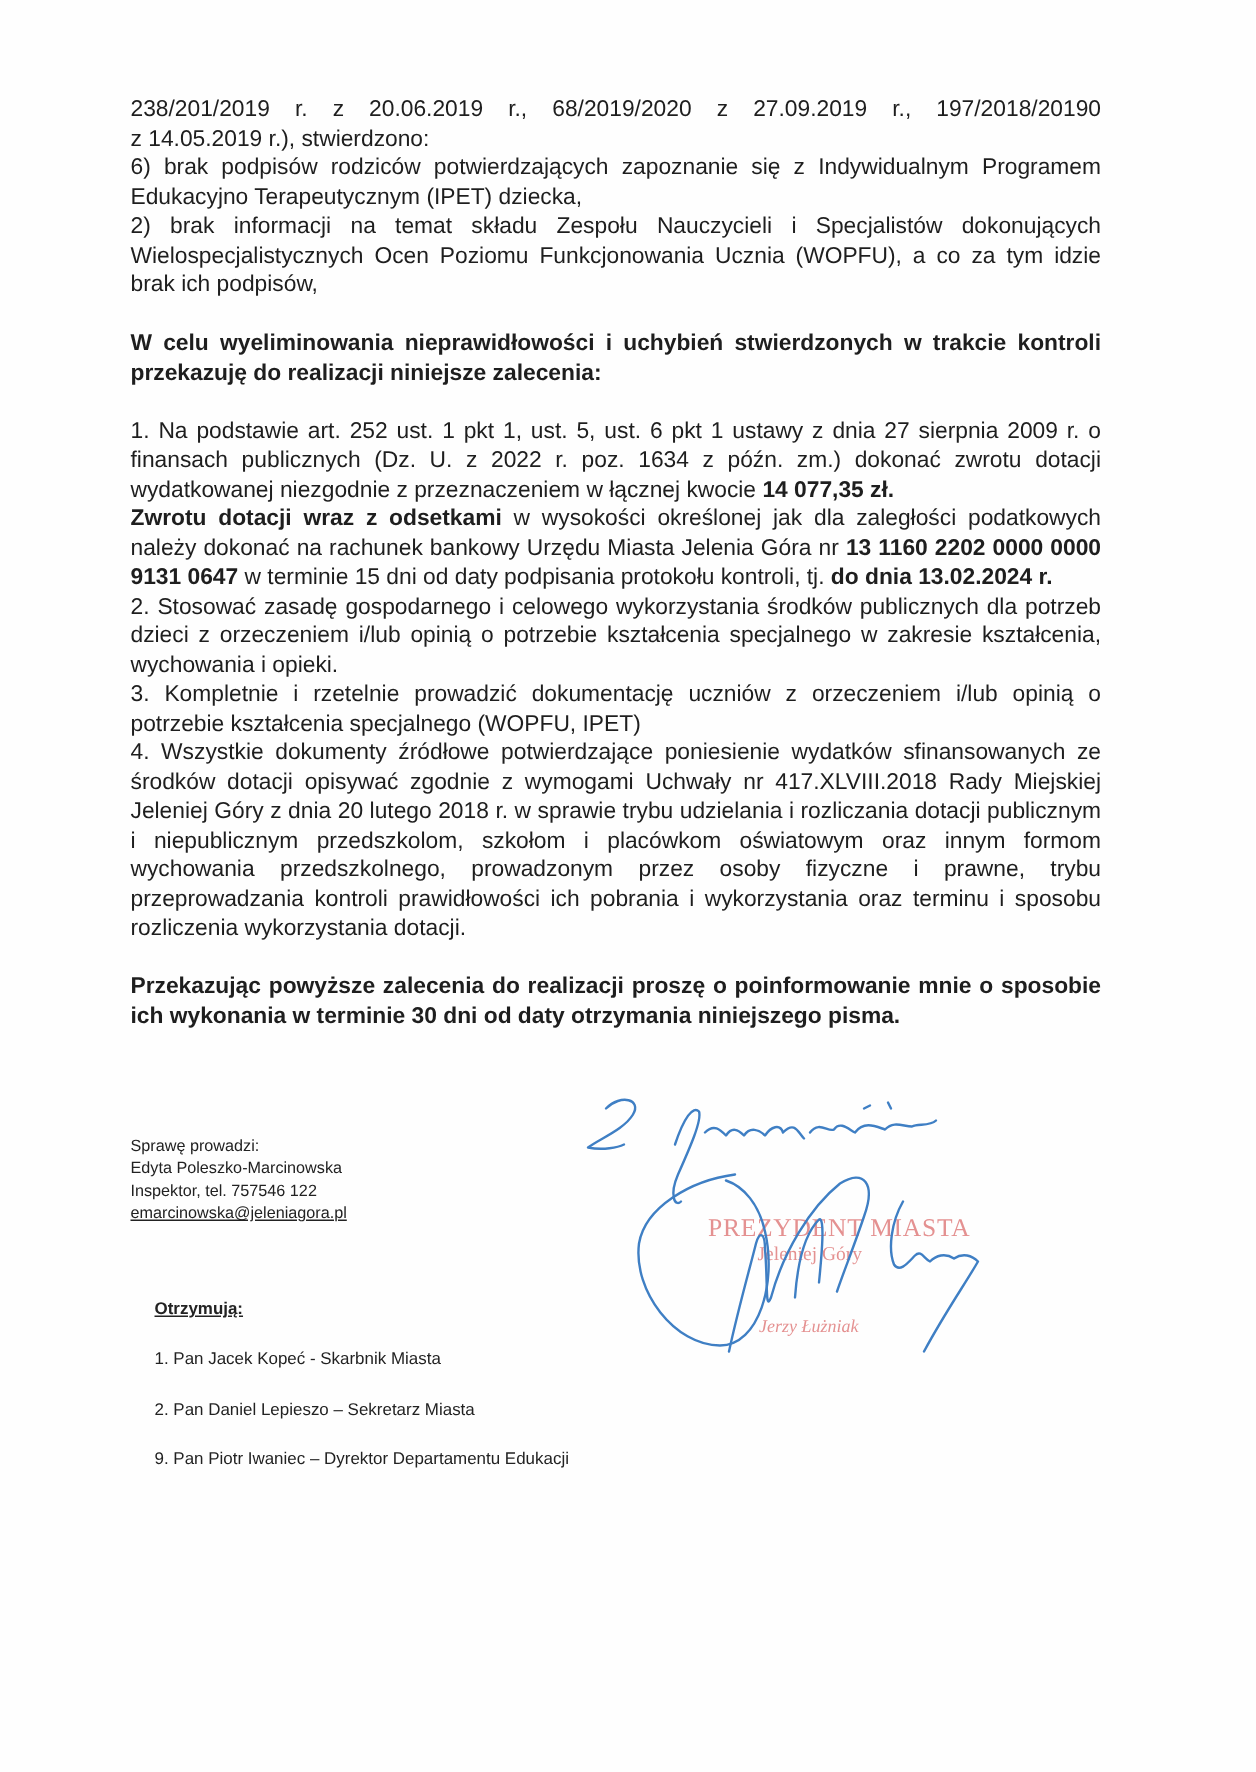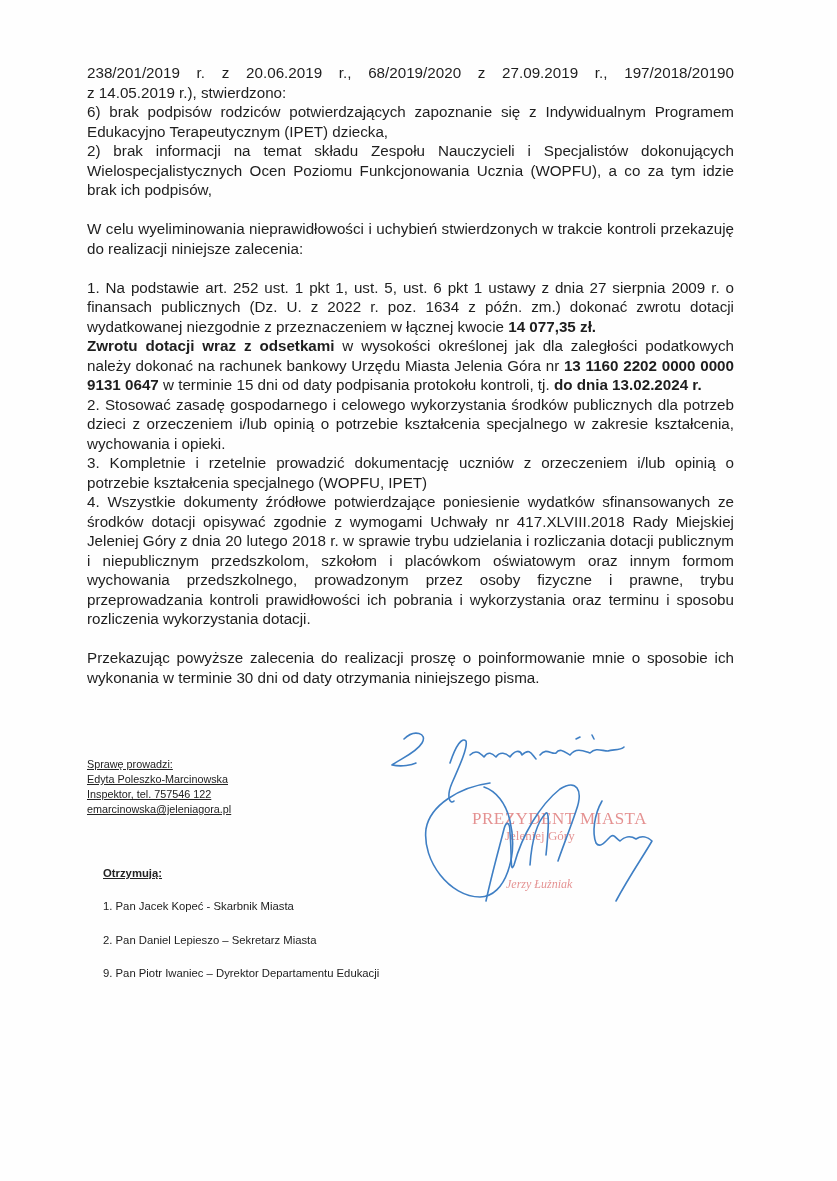--- a/index.html
+++ b/index.html
@@ -10,7 +10,7 @@
   .justify-last { text-align-last:justify; }
   .b { font-weight:bold; }
   .gap { height:19.5px; }
-  .heading { font-weight:normal; }
+  .heading { font-weight:bold; }
   .small { position:absolute; left:87px; font-size:10.8px; line-height:15px; color:#222; }
   .small p { margin:0;text-decoration:underline; }
   .u { text-decoration:underline; }

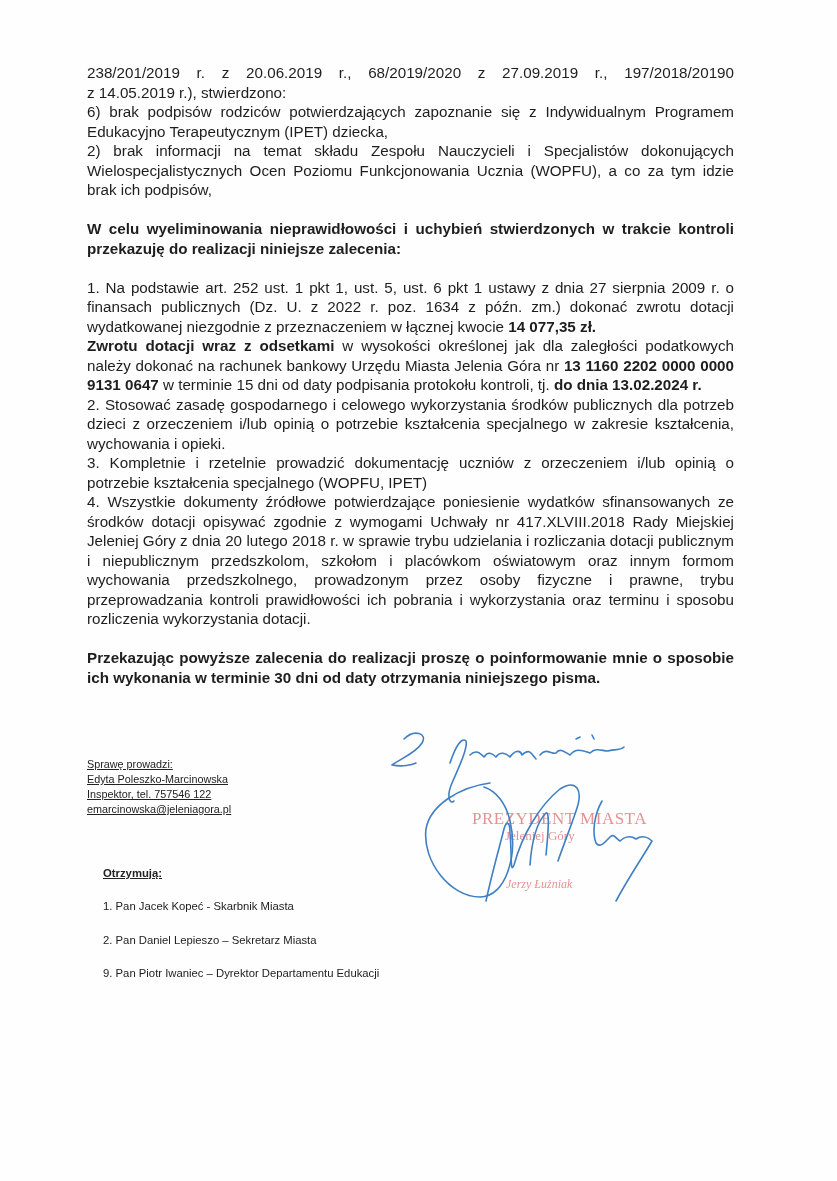--- a/index.html
+++ b/index.html
@@ -12,7 +12,7 @@
   .gap { height:19.5px; }
   .heading { font-weight:bold; }
   .small { position:absolute; left:87px; font-size:10.8px; line-height:15px; color:#222; }
-  .small p { margin:0;text-decoration:underline; }
+  .small p { margin:0; }
   .u { text-decoration:underline; }
   .recipients { position:absolute; left:87px; top:849px; font-size:11.3px; line-height:17.3px; color:#222; }
   .recipients p { margin:16px; }

